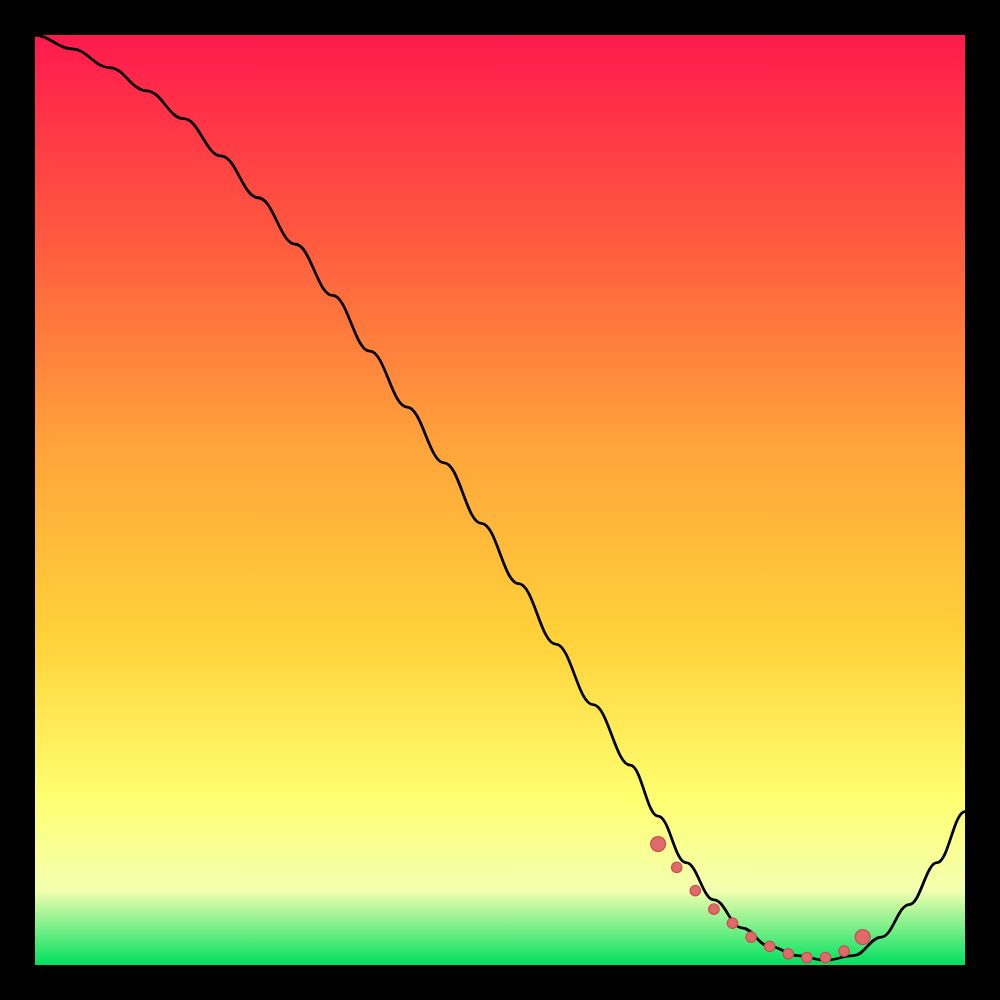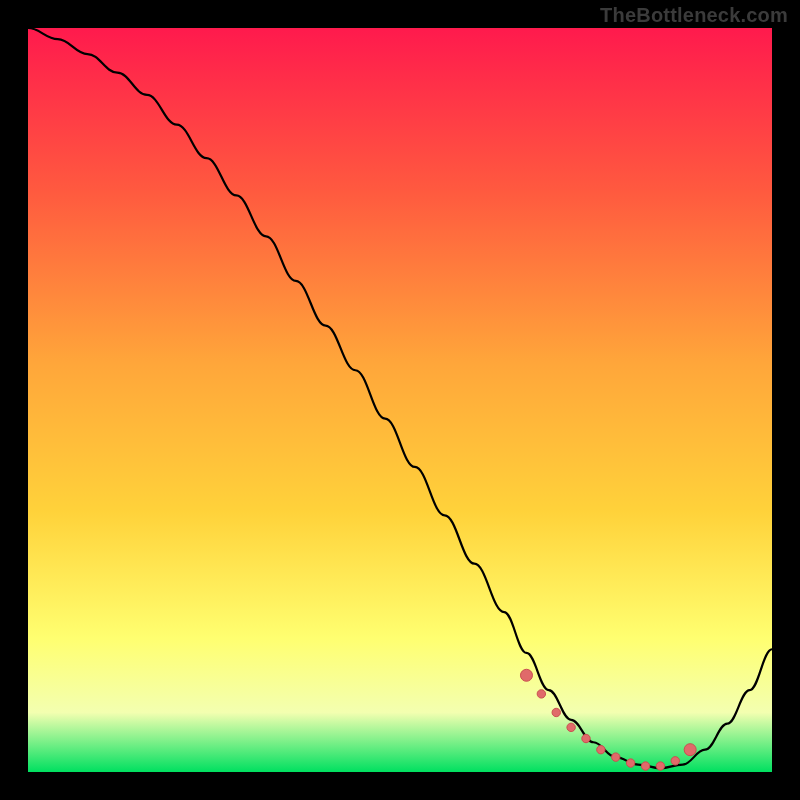--- a/index.html
+++ b/index.html
@@ -40,7 +40,6 @@
 <body>
 
 <div class="stage">
-  <div class="watermark">TheBottleneck.com</div>
 
   <div class="plot">
     <svg id="chart-svg" width="744" height="744" viewBox="0 0 744 744">

